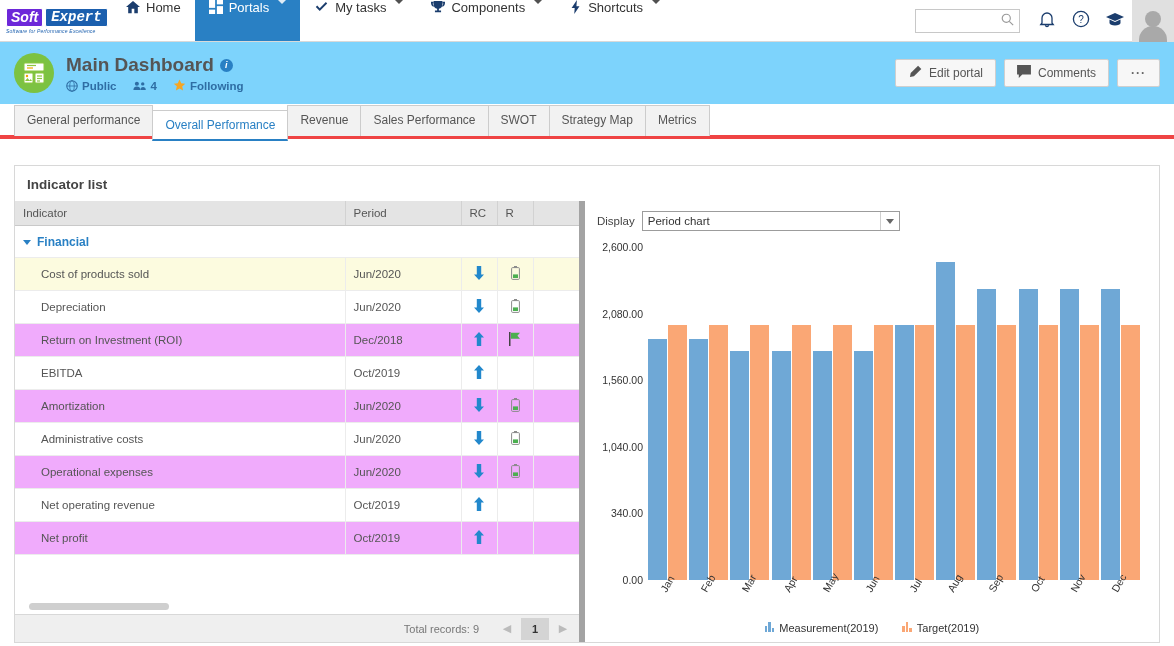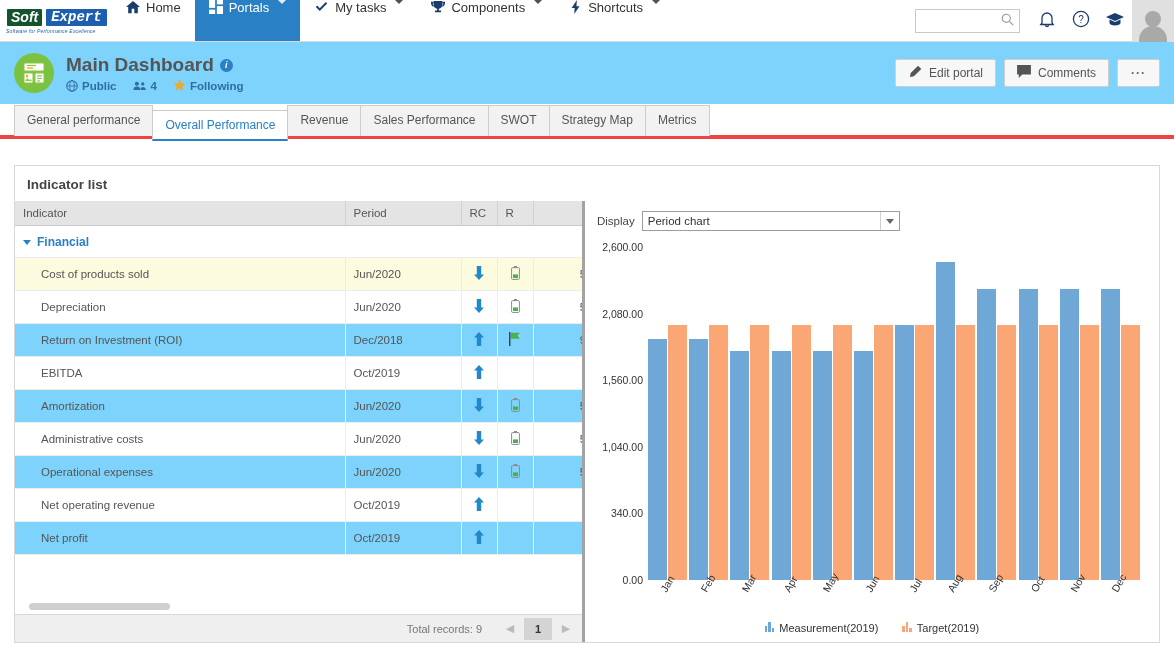--- a/index.html
+++ b/index.html
@@ -17,7 +17,7 @@
   .logo { width:112px; display:flex; align-items:center; padding-left:6px; }
   .logo-box { display:flex; flex-direction:column; }
   .logo-row { display:flex; height:19px; }
-  .logo-soft { background:#14532d; color:#fff; font-weight:bold; font-style:italic;
+  .logo-soft { background:#6d28d9; color:#fff; font-weight:bold; font-style:italic;
                font-size:14px; padding:0 4px; display:flex; align-items:center;
                border:1px solid #fff; border-radius:2px; }
   .logo-expert { background:#1b5fae; color:#fff; font-weight:bold; font-style:italic;

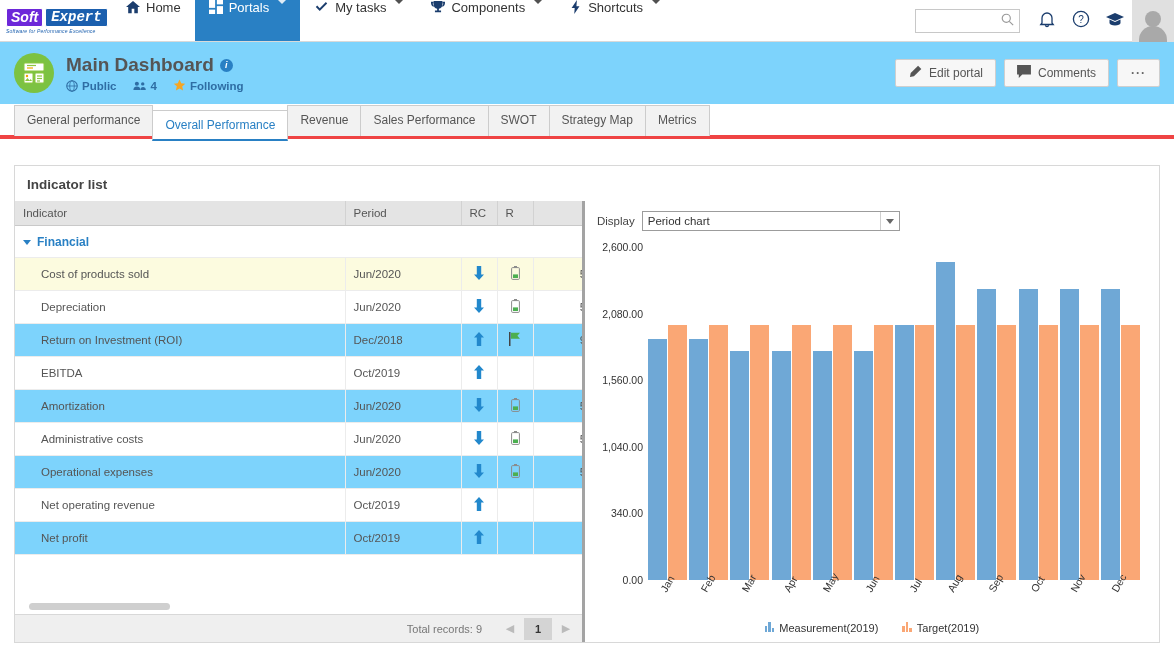--- a/index.html
+++ b/index.html
@@ -80,7 +80,7 @@
   .panel-title { font-size:13.5px; font-weight:bold; color:#444; padding:11px 12px 9px 12px; }
   .panel-body { display:flex; flex:1; min-height:0; }
 
-  .left { width:570px; border-right:3px solid #a3a3a3; display:flex;
+  .left { width:570px; border-right:6px solid #a3a3a3; display:flex;
           flex-direction:column; }
   .tbl-wrap { flex:1; overflow:hidden; position:relative; }
   table { border-collapse:collapse; width:100%; font-size:11.5px; table-layout:fixed; }

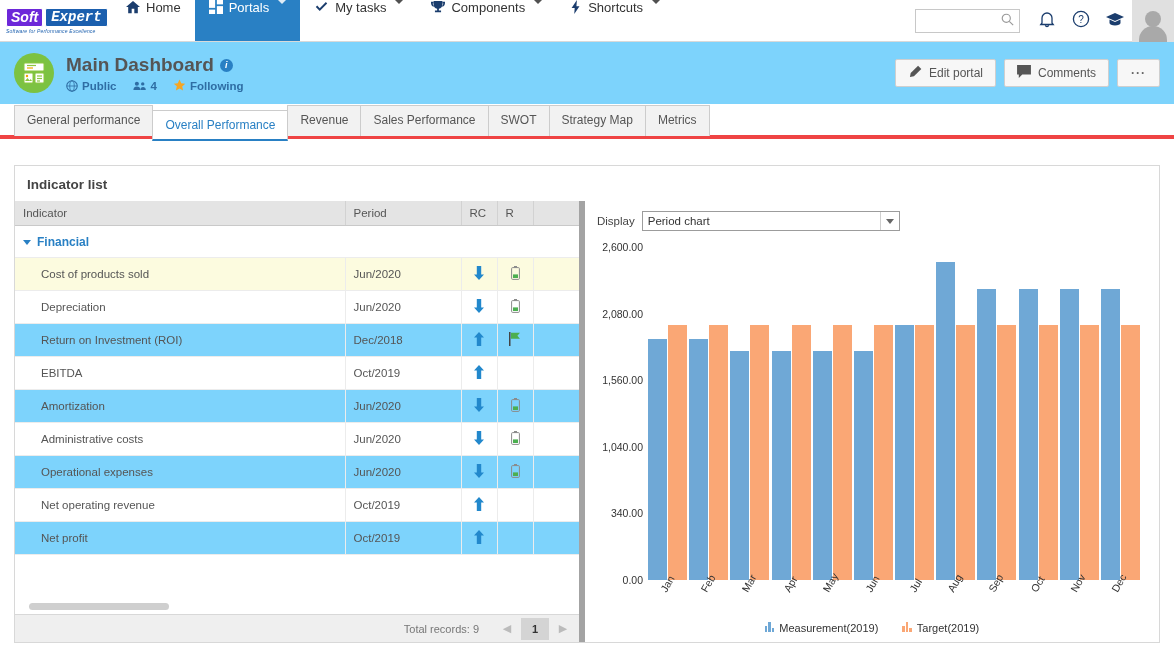--- a/index.html
+++ b/index.html
@@ -94,7 +94,7 @@
   tbody td.num { text-align:right; }
   tbody td.ctr { text-align:center; }
   tr.grp td { color:#2980c4; font-weight:bold; border-right:none; font-size:12px; }
-  tr.alt { background:#7dd3fc; }
+  tr.alt { background:#f0abfc; }
   tr.hl { background:#fcfbdf; }
   .tri { display:inline-block; border-left:4px solid transparent;
          border-right:4px solid transparent; border-top:5px solid #2980c4;

